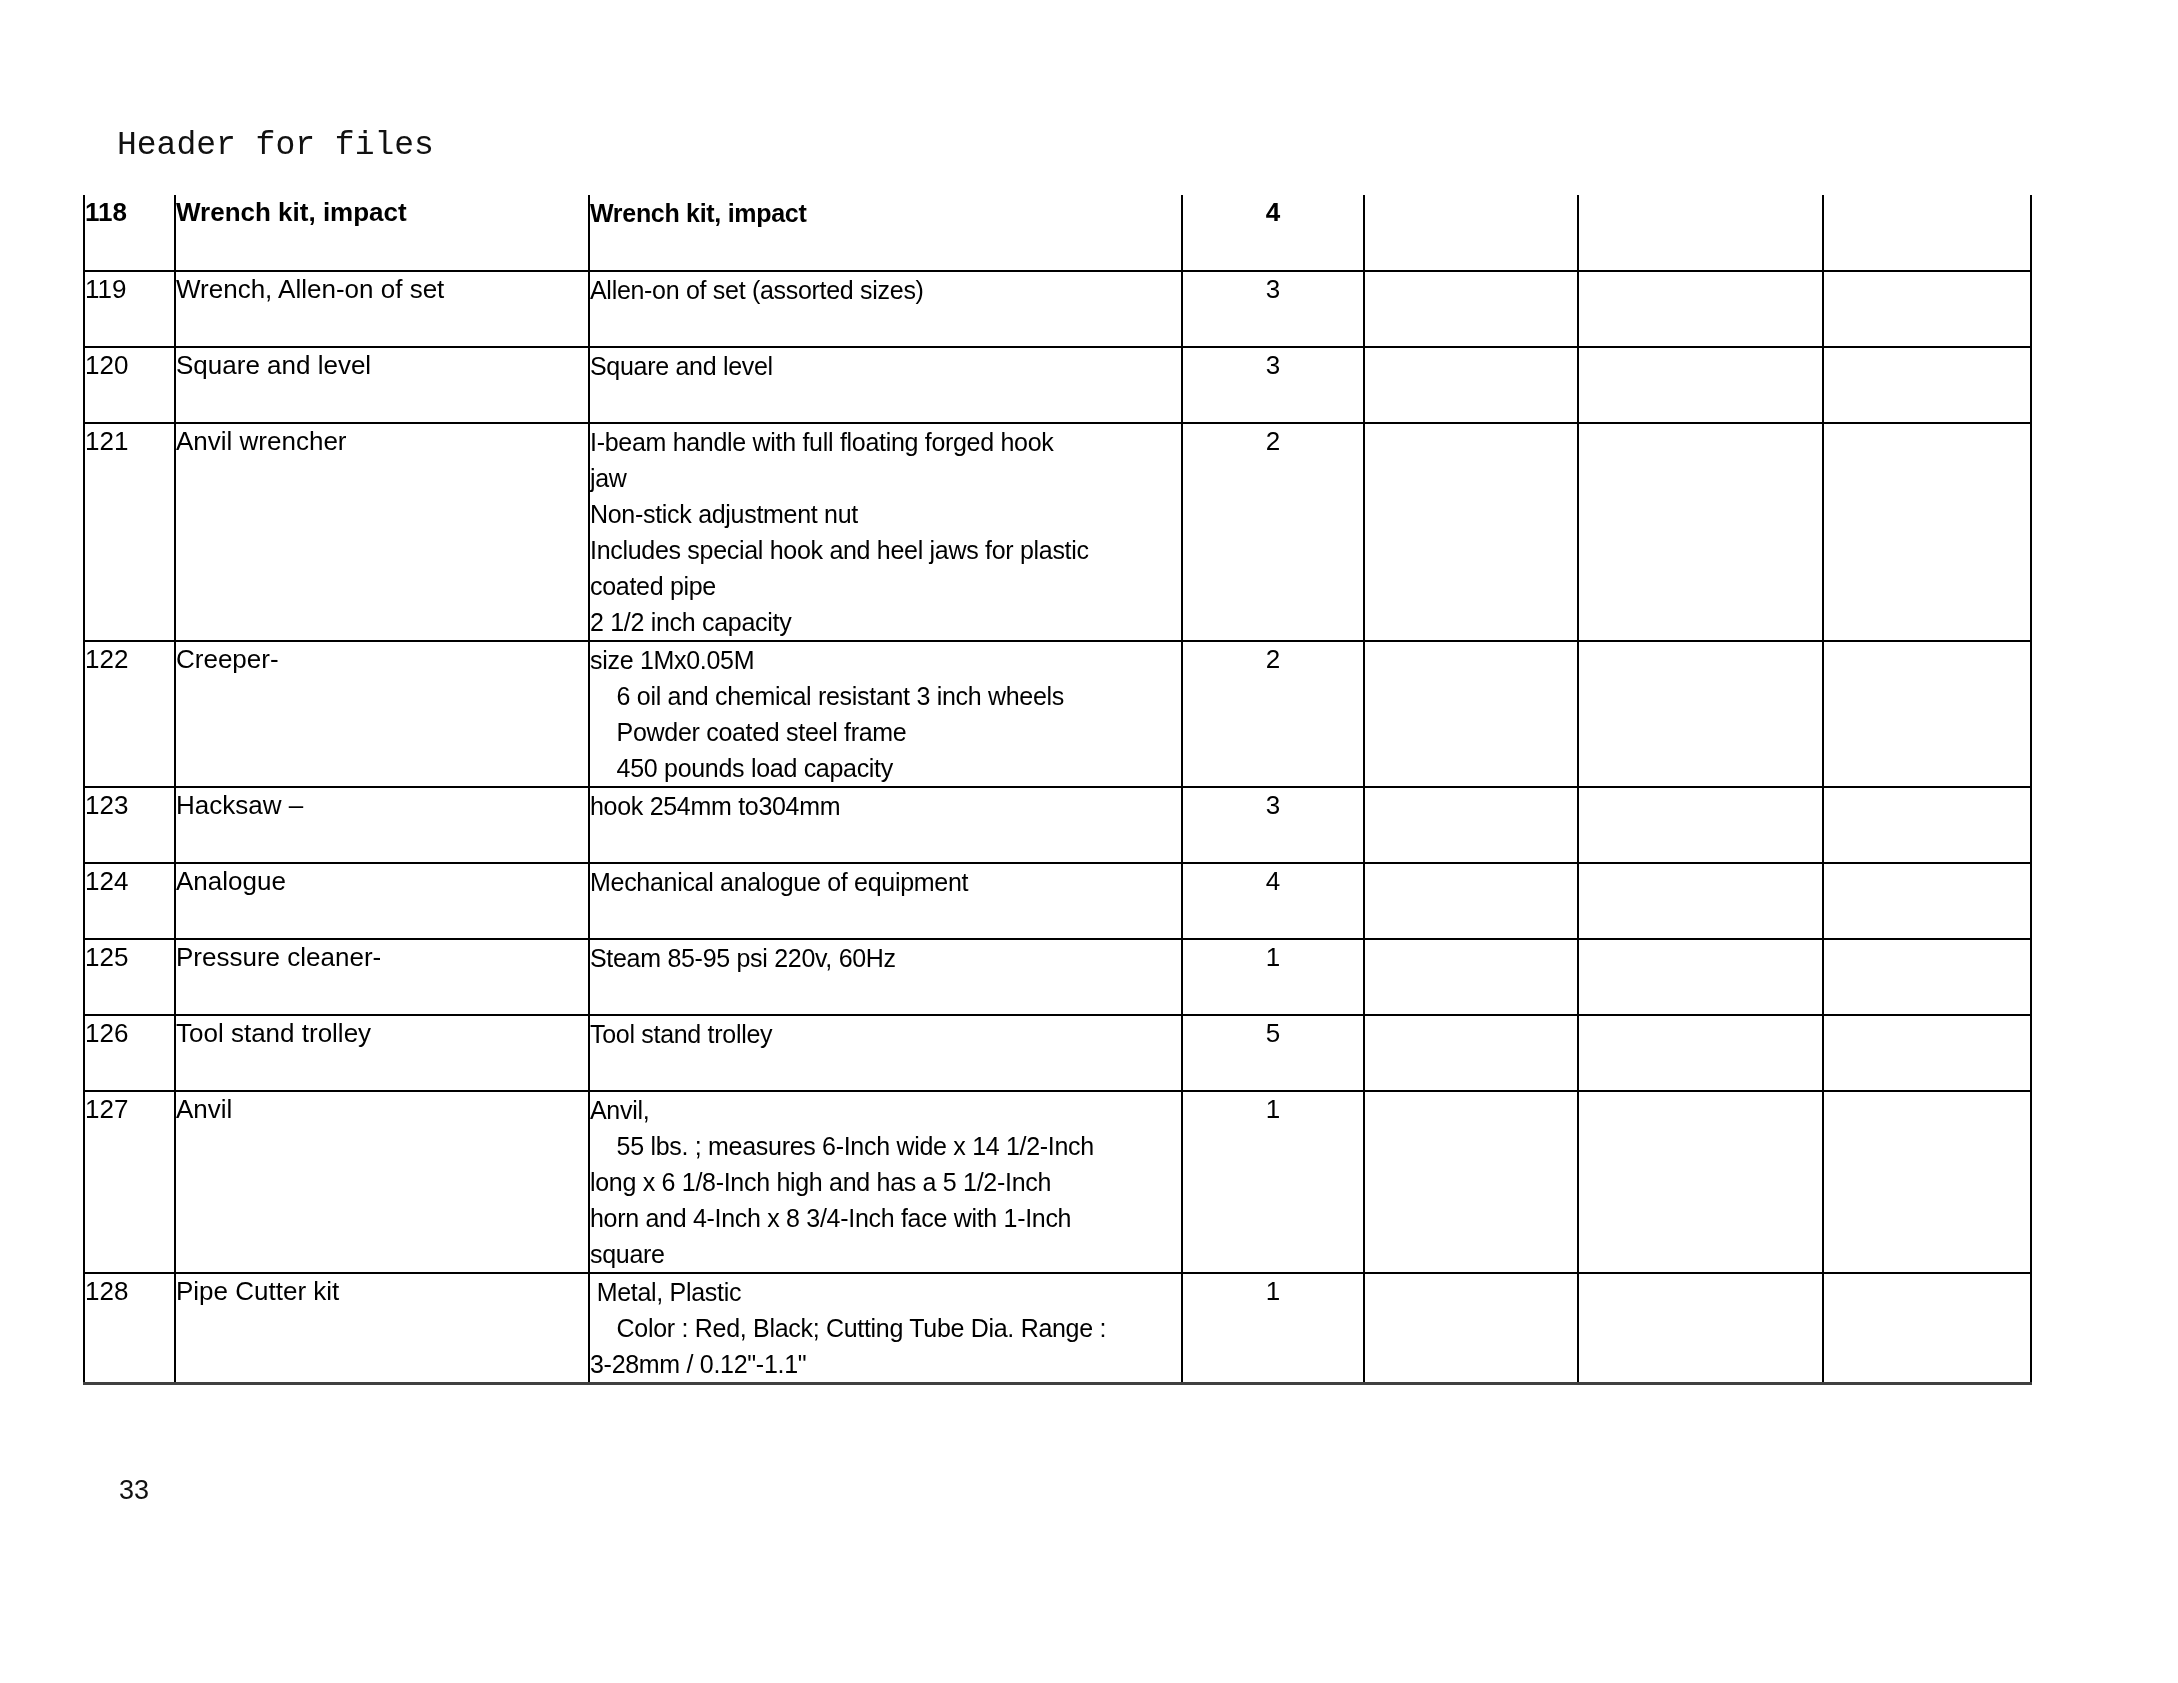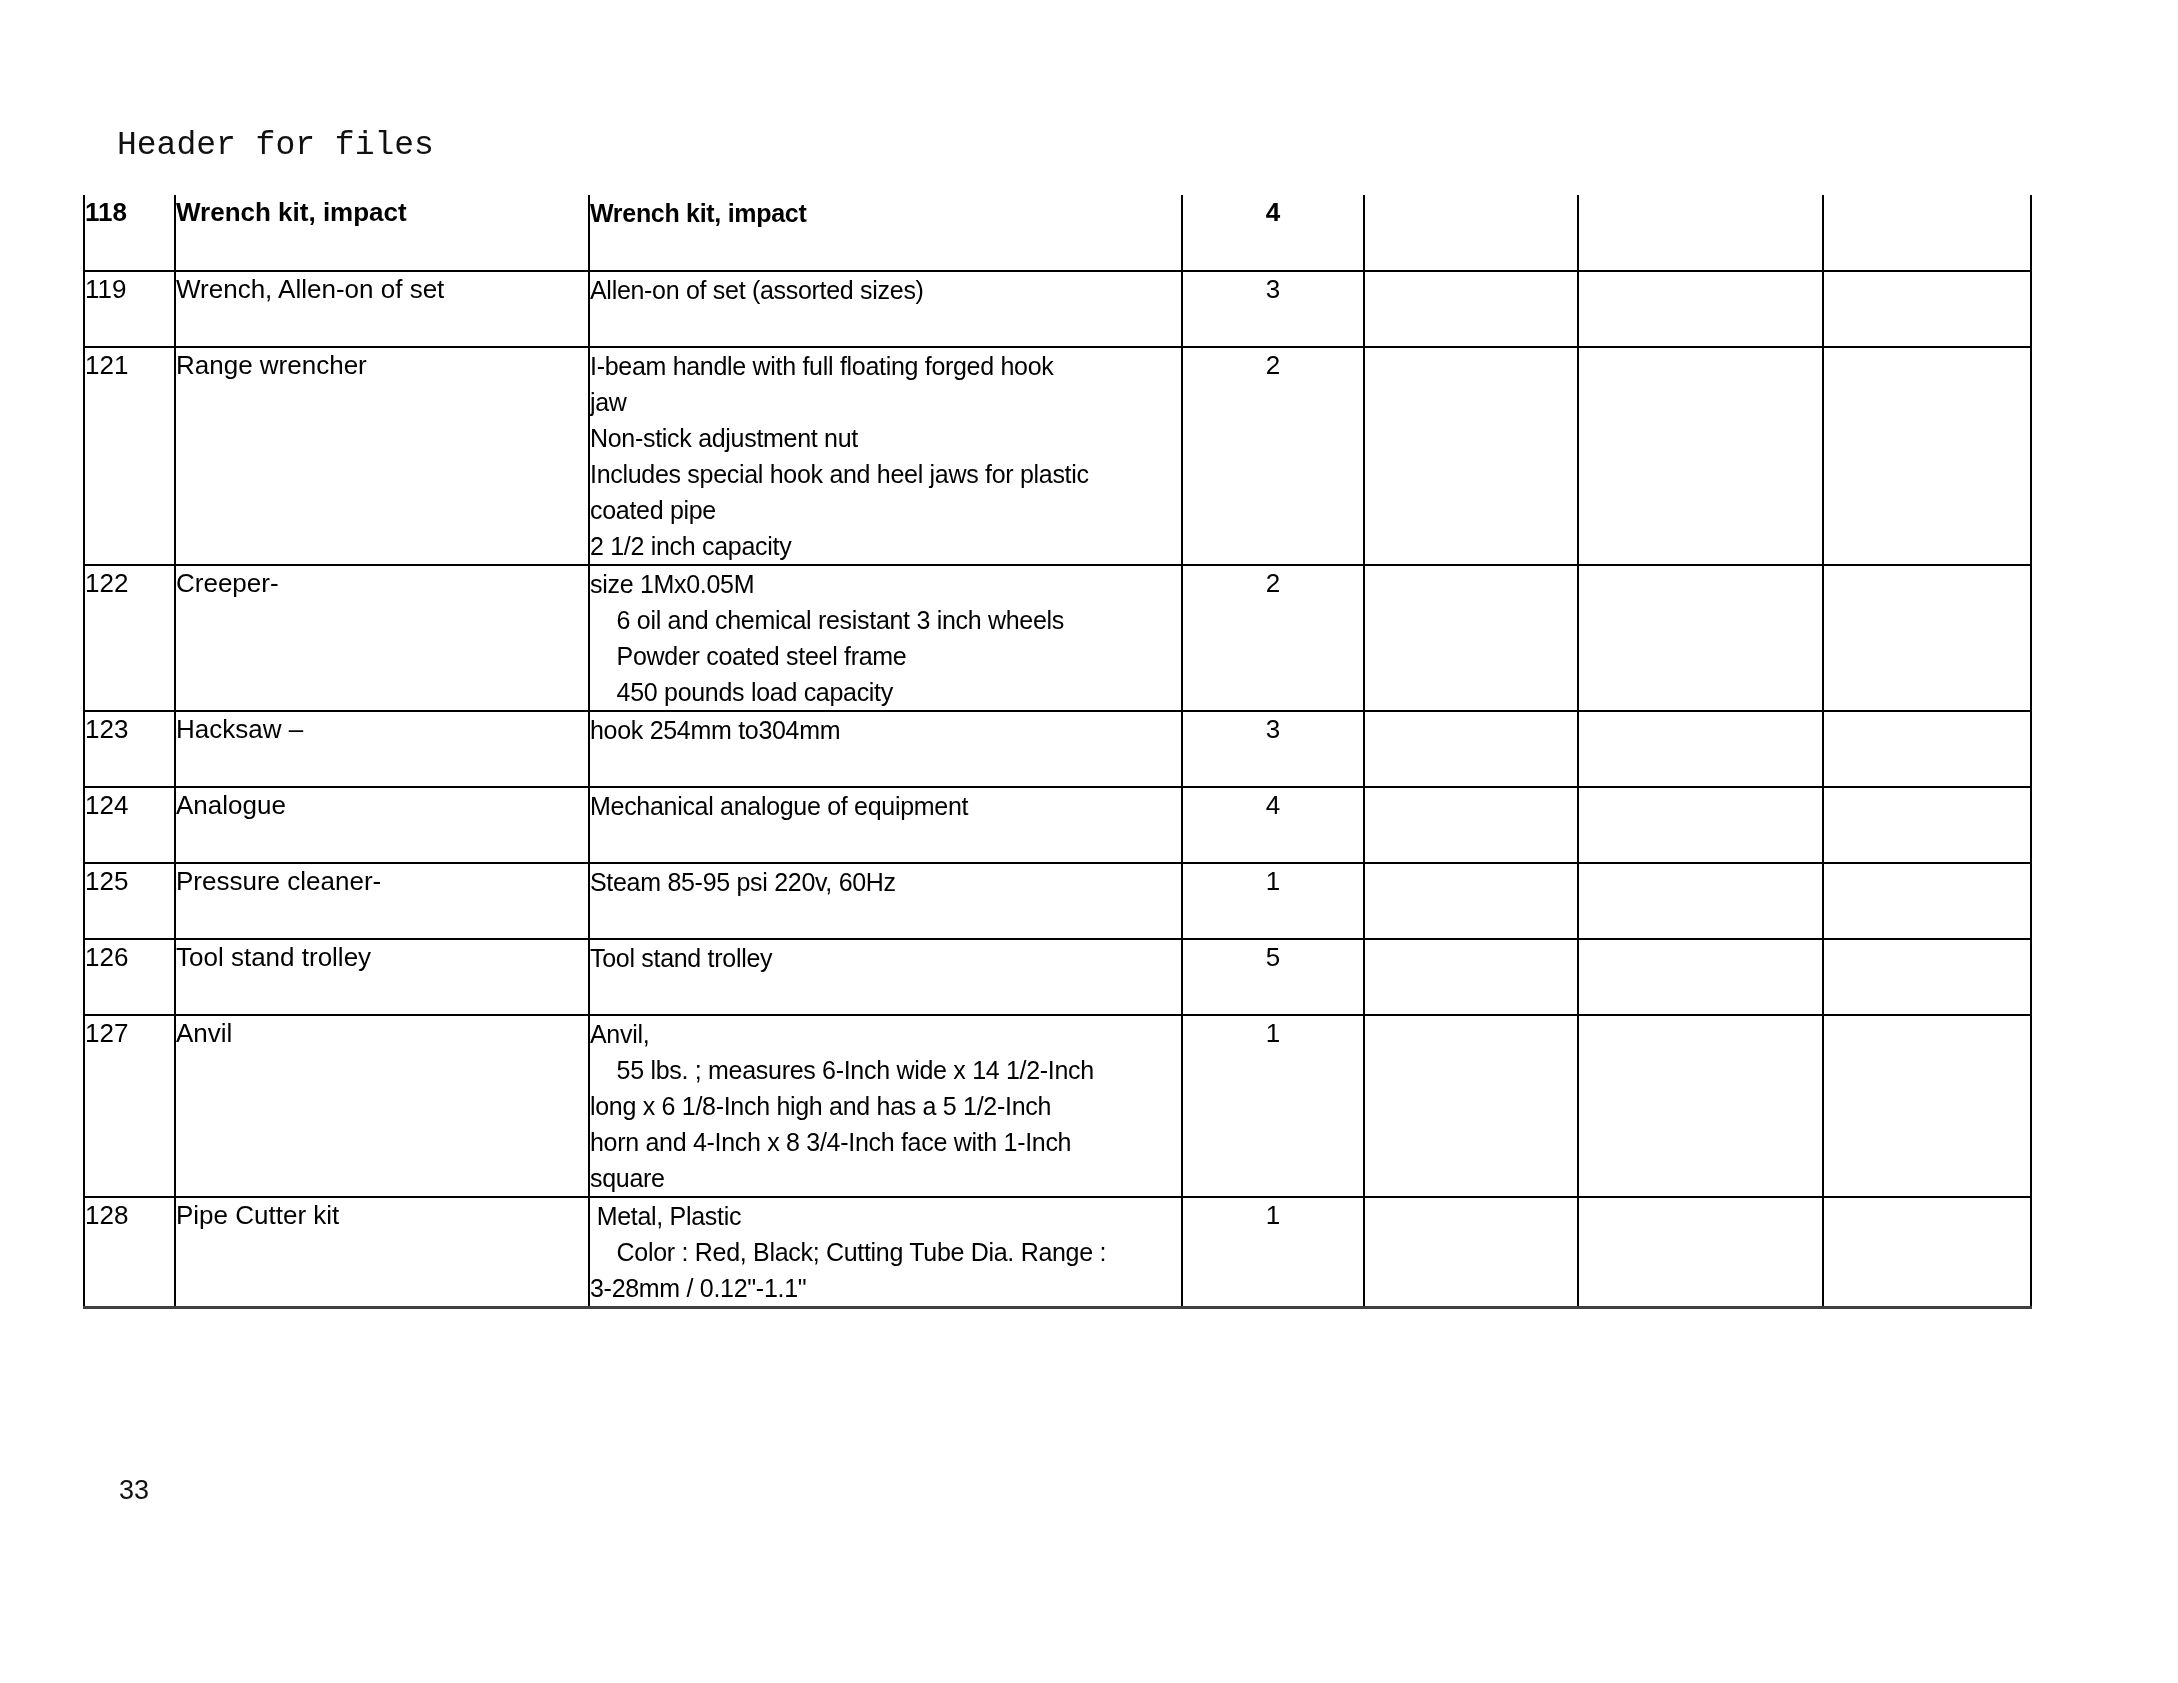--- a/index.html
+++ b/index.html
@@ -140,6 +140,15 @@
     <td class="cell-blank"></td>
   </tr>
 
+  <tr>
+    <td class="cell-no">120</td>
+    <td class="cell-name">Square and level</td>
+    <td class="cell-desc">Square and level</td>
+    <td class="cell-qty">3</td>
+    <td class="cell-blank"></td>
+    <td class="cell-blank"></td>
+    <td class="cell-blank"></td>
+  </tr>
 
   <tr>
     <td class="cell-no">121</td>

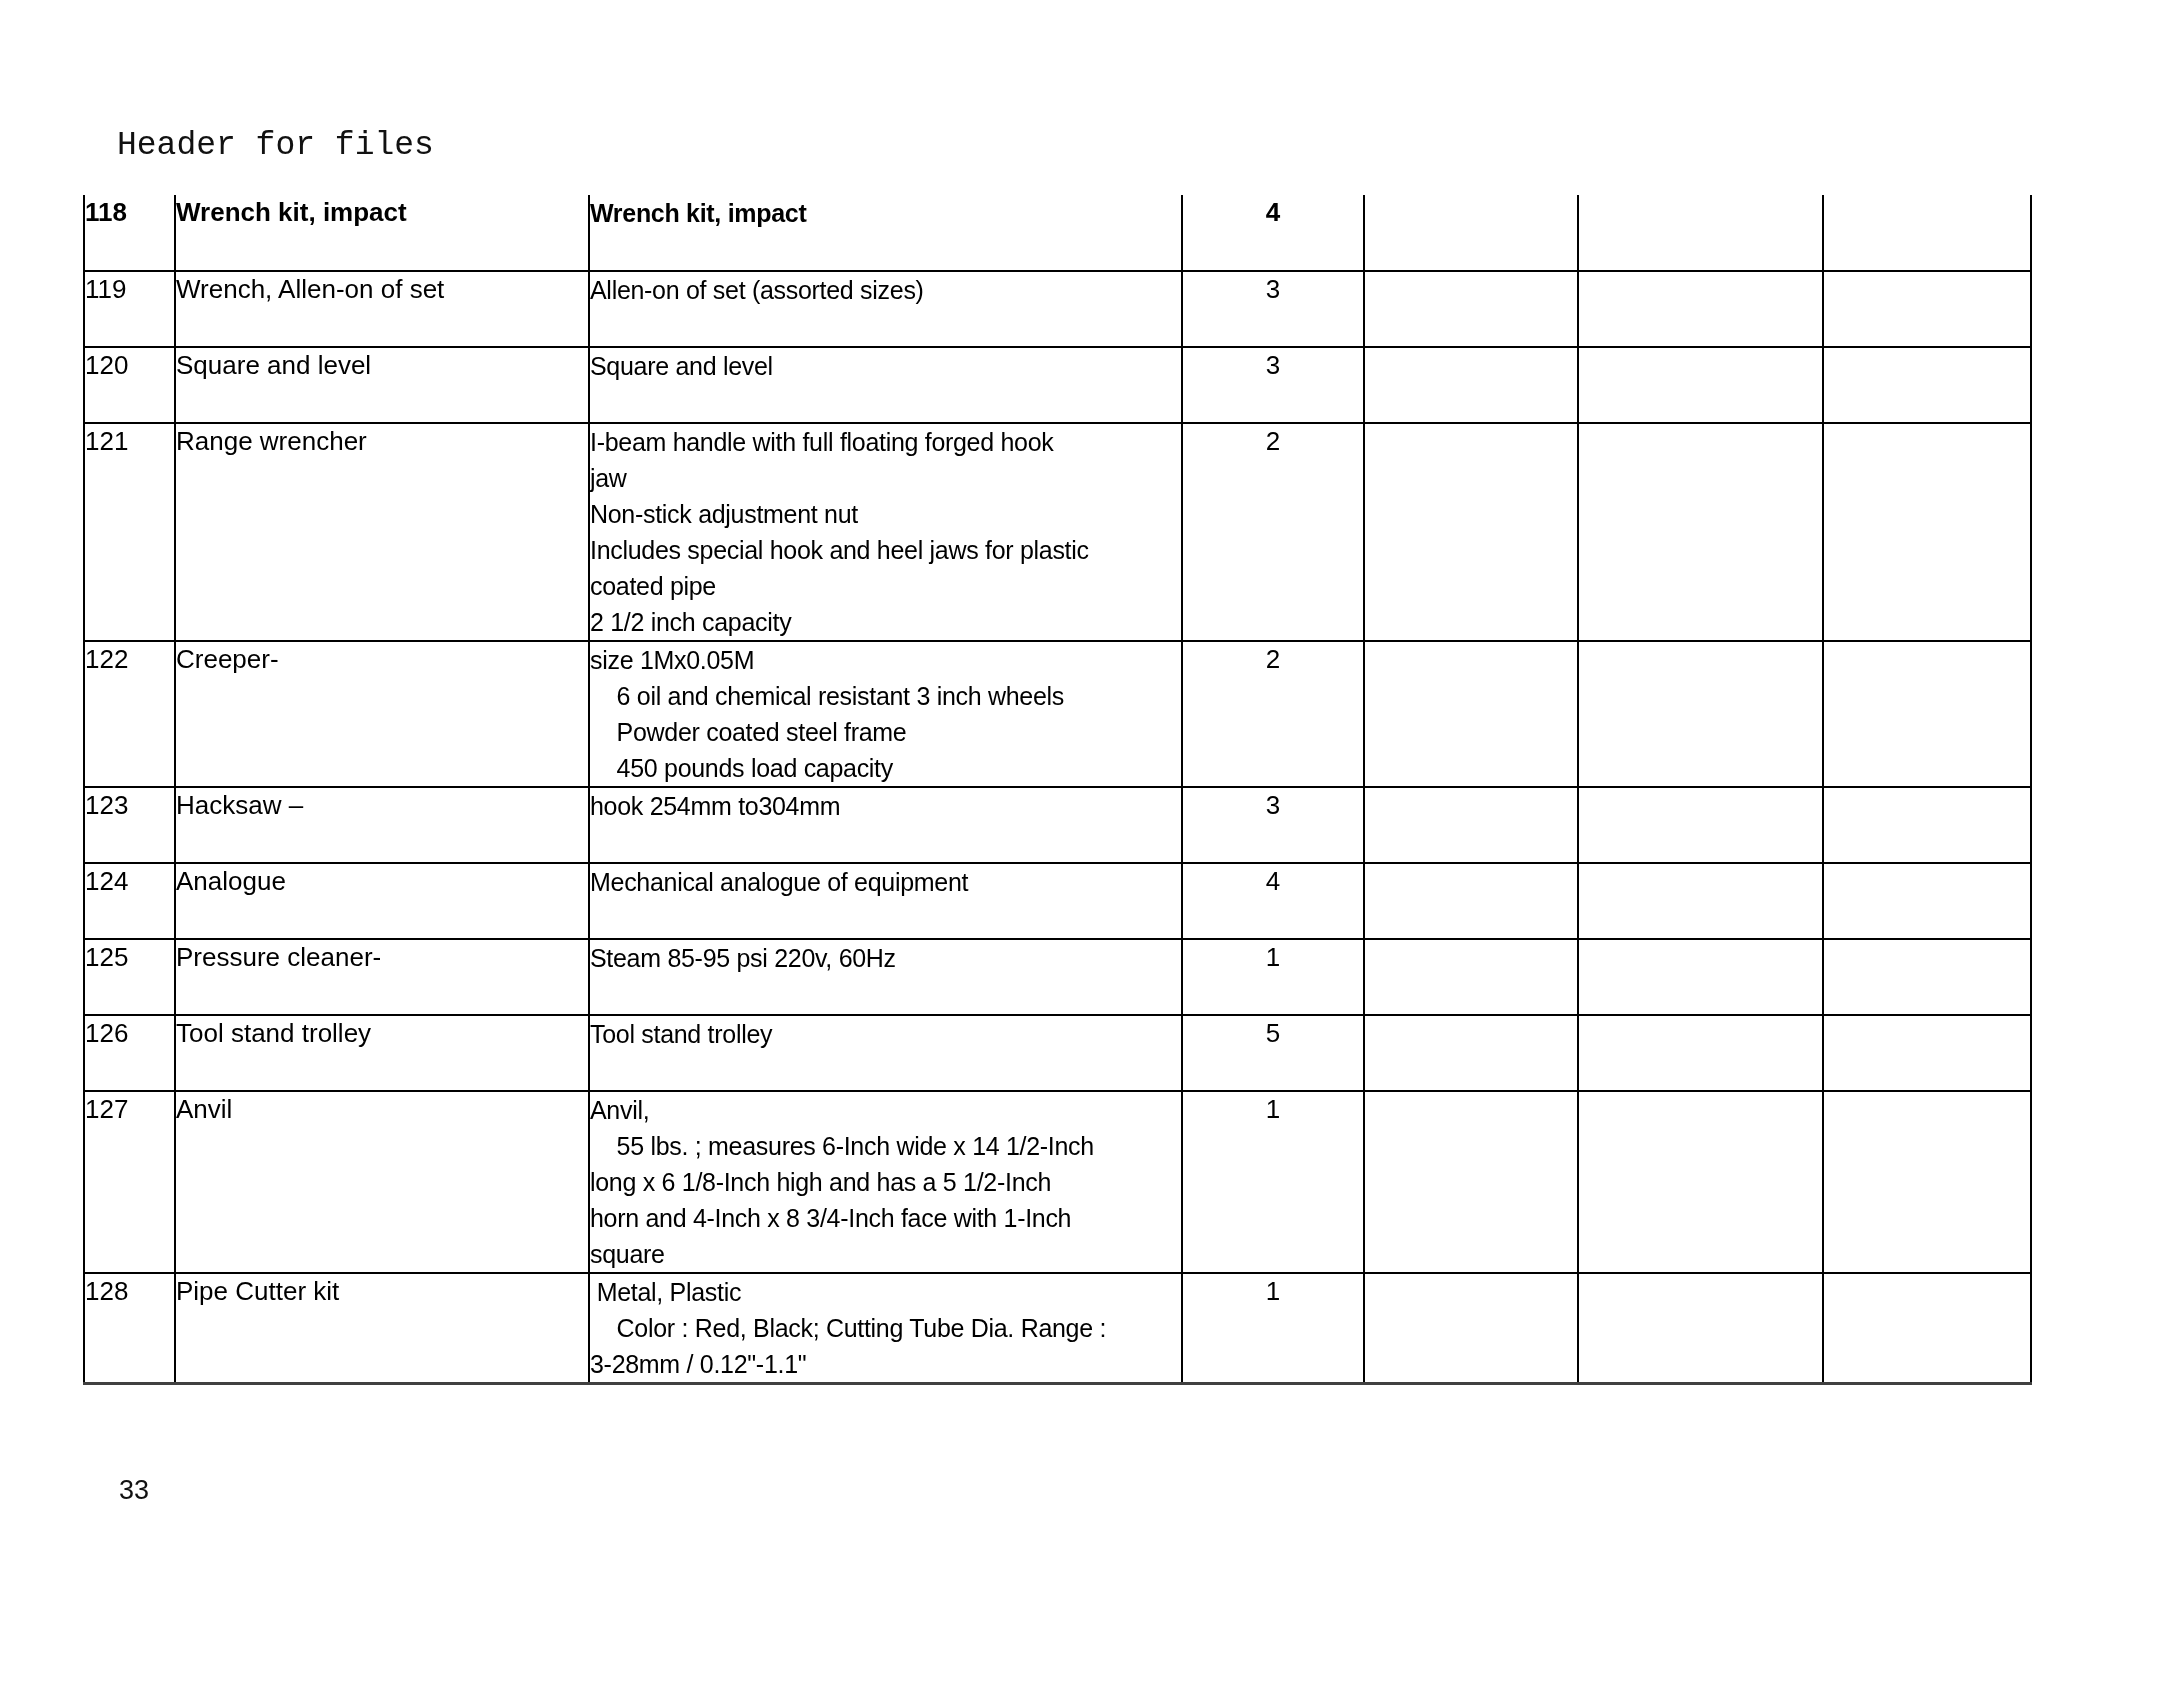--- a/index.html
+++ b/index.html
@@ -152,7 +152,7 @@
 
   <tr>
     <td class="cell-no">121</td>
-    <td class="cell-name">Range wrencher</td>
+    <td class="cell-name">Anvil wrencher</td>
     <td class="cell-desc">I-beam handle with full floating forged hook
 jaw
 Non-stick adjustment nut

